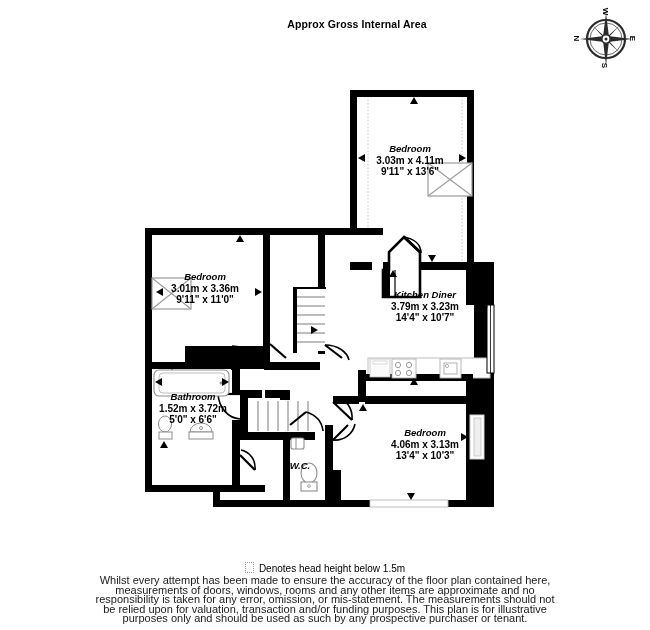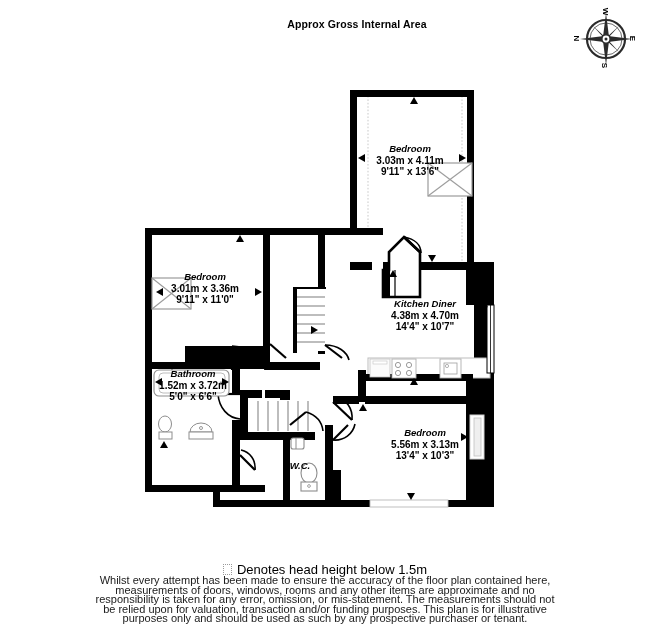--- a/index.html
+++ b/index.html
@@ -312,7 +312,7 @@
   <div class="dm">9'11" x 11'0"</div>
 </div>
 
-<div class="rlabel" style="left:355px;top:298px;width:140px;">
+<div class="rlabel" style="left:355px;top:289px;width:140px;">
   <div class="nm">Kitchen Diner</div>
   <div class="dm">4.38m x 4.70m</div>
   <div class="dm">14'4" x 10'7"</div>

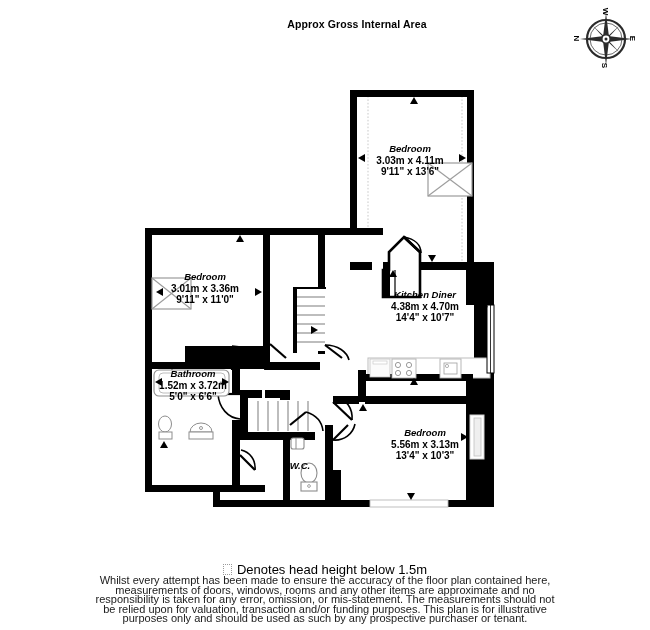--- a/index.html
+++ b/index.html
@@ -314,7 +314,7 @@
 
 <div class="rlabel" style="left:355px;top:289px;width:140px;">
   <div class="nm">Kitchen Diner</div>
-  <div class="dm">4.38m x 4.70m</div>
+  <div class="dm">3.79m x 3.23m</div>
   <div class="dm">14'4" x 10'7"</div>
 </div>
 

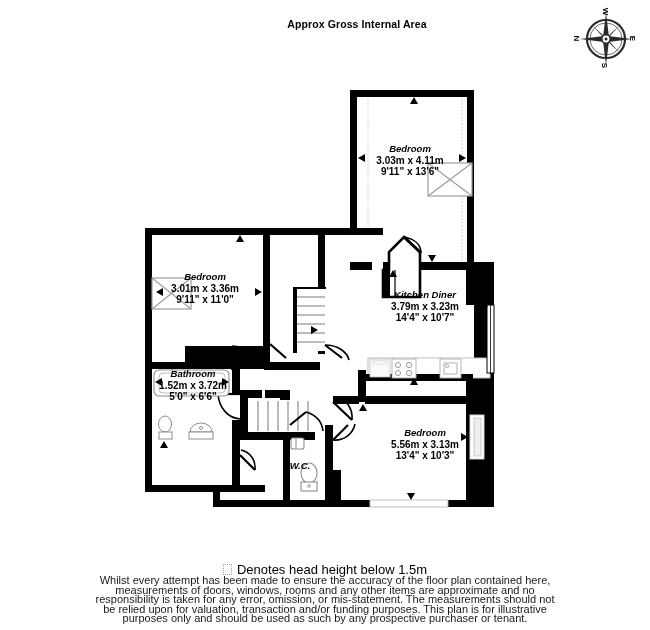--- a/index.html
+++ b/index.html
@@ -324,7 +324,7 @@
   <div class="dm">13'4" x 10'3"</div>
 </div>
 
-<div class="rlabel" style="left:128px;top:368px;width:130px;">
+<div class="rlabel" style="left:128px;top:391px;width:130px;">
   <div class="nm">Bathroom</div>
   <div class="dm">1.52m x 3.72m</div>
   <div class="dm">5'0" x 6'6"</div>

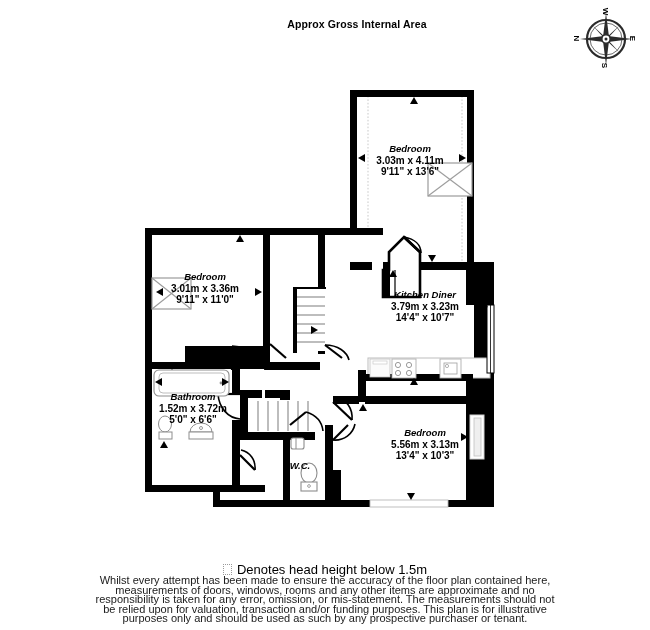--- a/index.html
+++ b/index.html
@@ -320,7 +320,7 @@
 
 <div class="rlabel" style="left:355px;top:427px;width:140px;">
   <div class="nm">Bedroom</div>
-  <div class="dm">5.56m x 3.13m</div>
+  <div class="dm">4.06m x 3.13m</div>
   <div class="dm">13'4" x 10'3"</div>
 </div>
 

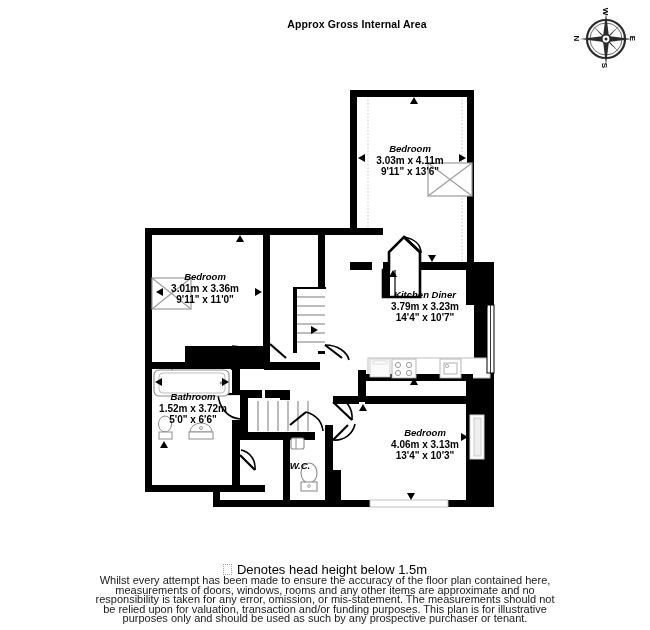--- a/index.html
+++ b/index.html
@@ -29,7 +29,7 @@
   .rlabel .dm{font-size:10px;font-weight:bold;}
 
   
-  #legend{position:absolute;left:0;top:562px;width:650px;text-align:center;font-size:13px;}
+  #legend{position:absolute;left:0;top:562px;width:650px;text-align:center;font-size:10px;}
   #legend .sw{display:inline-block;width:7px;height:9px;border:1px dotted #9a9a9a;
               vertical-align:-1px;margin-right:5px;background:#fff;}
   #disc{position:absolute;left:95px;top:576px;width:460px;text-align:center;

